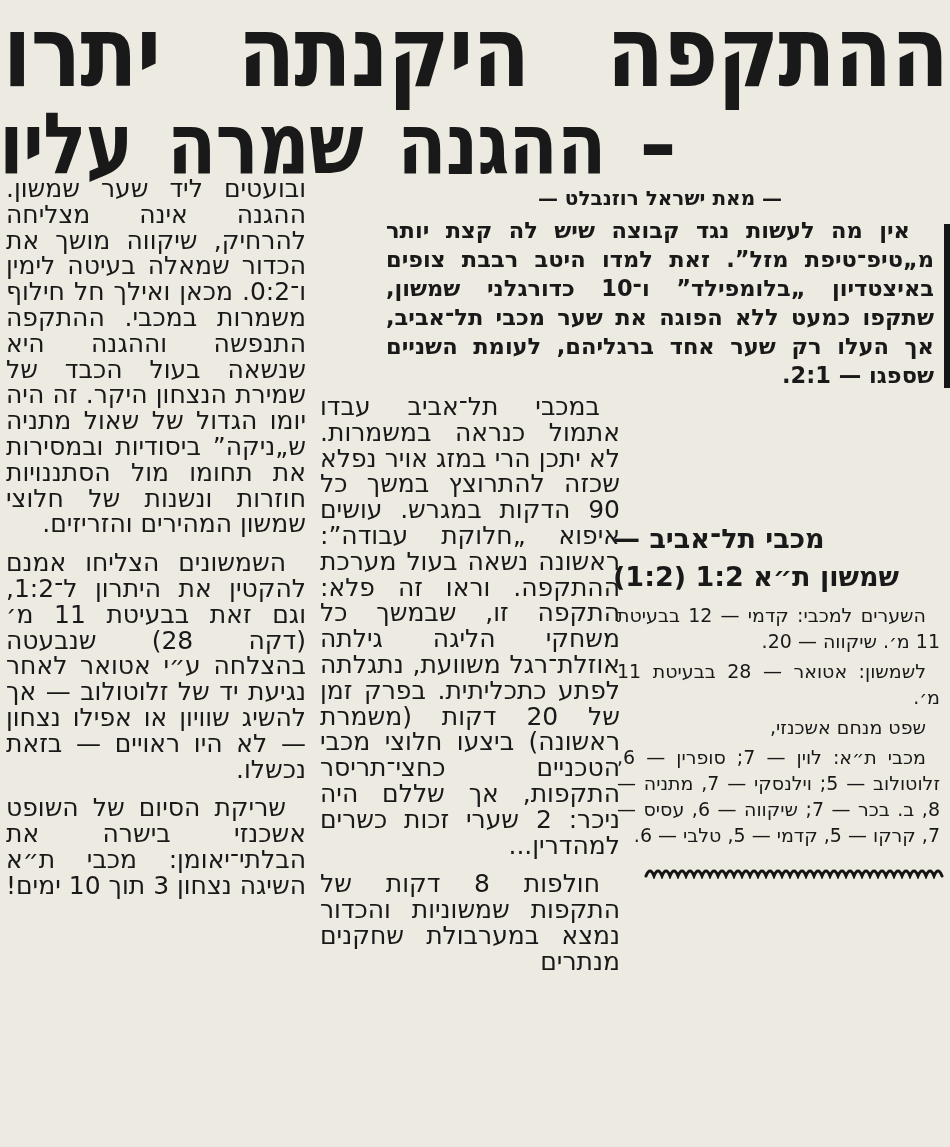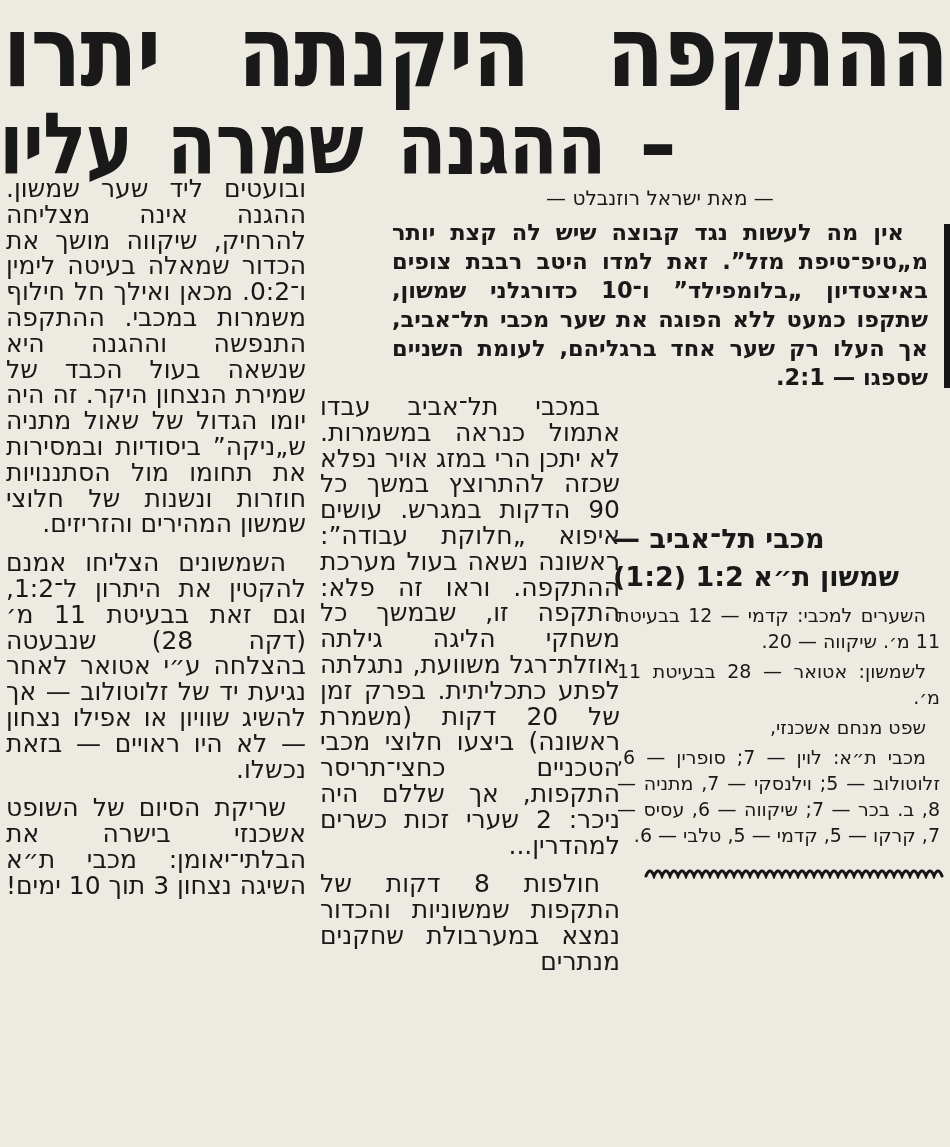--- a/index.html
+++ b/index.html
@@ -31,7 +31,7 @@
   }
   
   .lead-wrap{position:absolute;top:186px;right:14px;width:552px;}
-  .byline{font-size:20px;font-weight:normal;text-align:center;margin:0 0 6px;}
+  .byline{font-size:20px;font-weight:bold;text-align:center;margin:0 0 6px;}
   .lead{
     font-size:22.5px;line-height:29px;font-weight:bold;
     text-align:justify;text-indent:24px;margin:8px;

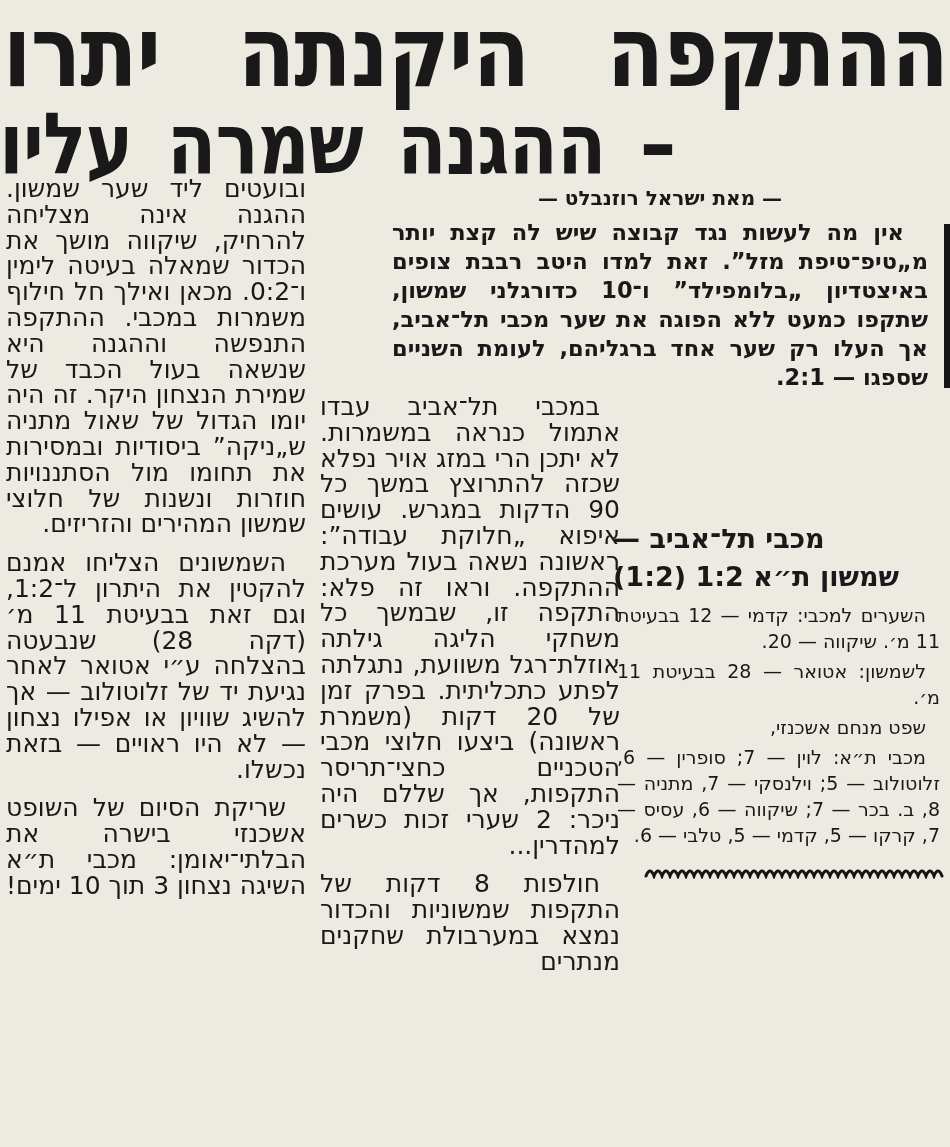--- a/index.html
+++ b/index.html
@@ -34,7 +34,7 @@
   .byline{font-size:20px;font-weight:bold;text-align:center;margin:0 0 6px;}
   .lead{
     font-size:22.5px;line-height:29px;font-weight:bold;
-    text-align:justify;text-indent:24px;margin:8px;
+    text-align:justify;text-indent:24px;margin:2px;
   }
   .vrule{position:absolute;right:0;top:224px;width:6px;height:164px;background:#161616;}
   

